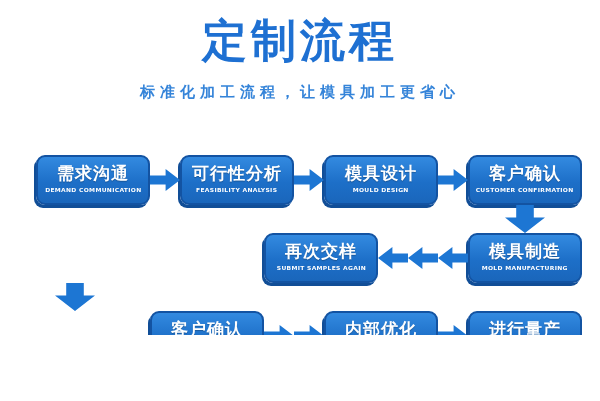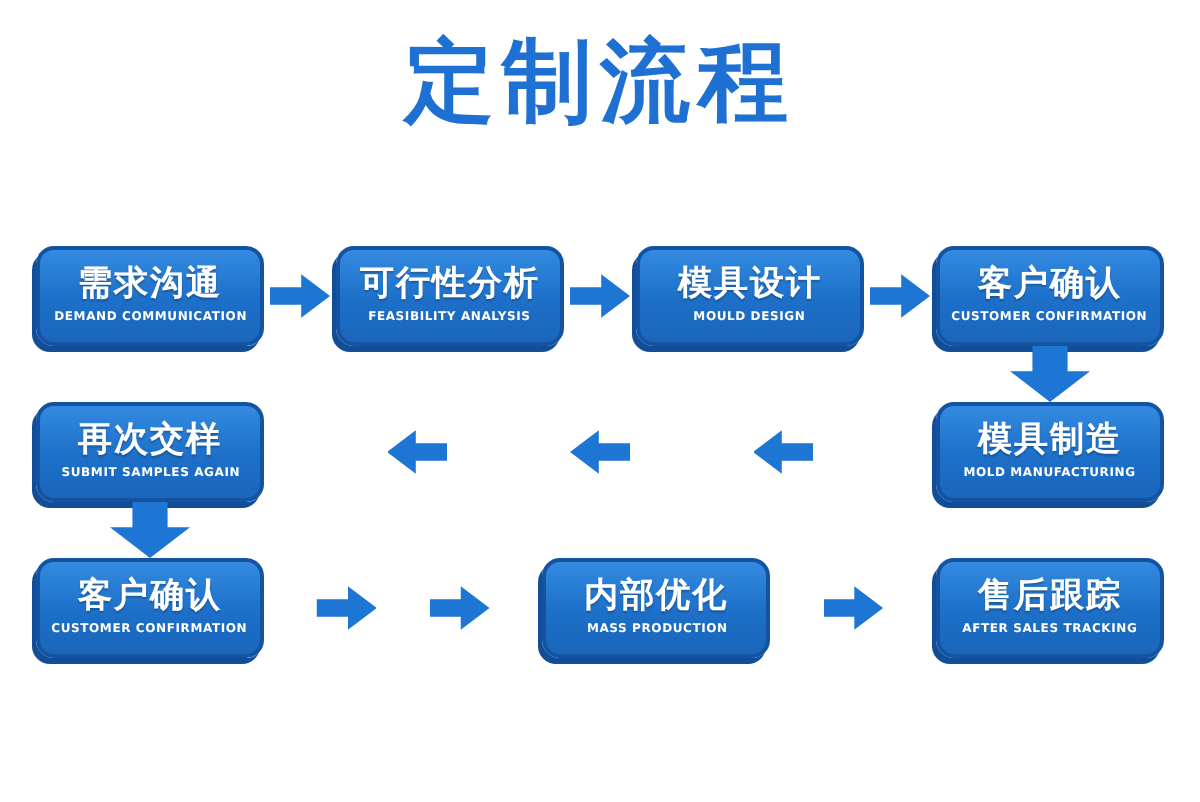--- a/index.html
+++ b/index.html
@@ -92,6 +92,7 @@
 <div class="page">
 
   <div class="title">定制流程</div>
+  <div class="subtitle">标准化加工流程，让模具加工更省心</div>
 
   <div class="flow">
 

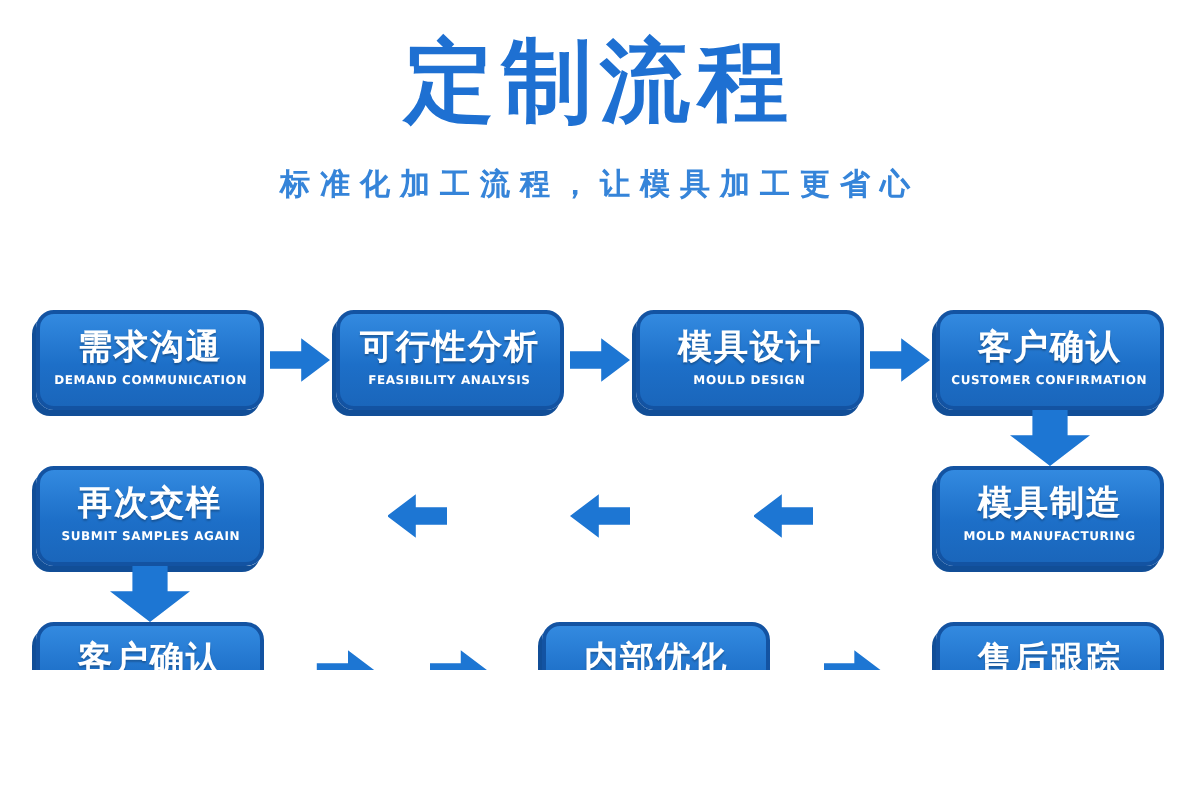--- a/index.html
+++ b/index.html
@@ -33,7 +33,7 @@
   .flow-row {
     display: flex;
     align-items: center;
-    justify-content: space-between;
+    justify-content: flex-end;
     padding: 0 18px;
     height: 52px;
   }

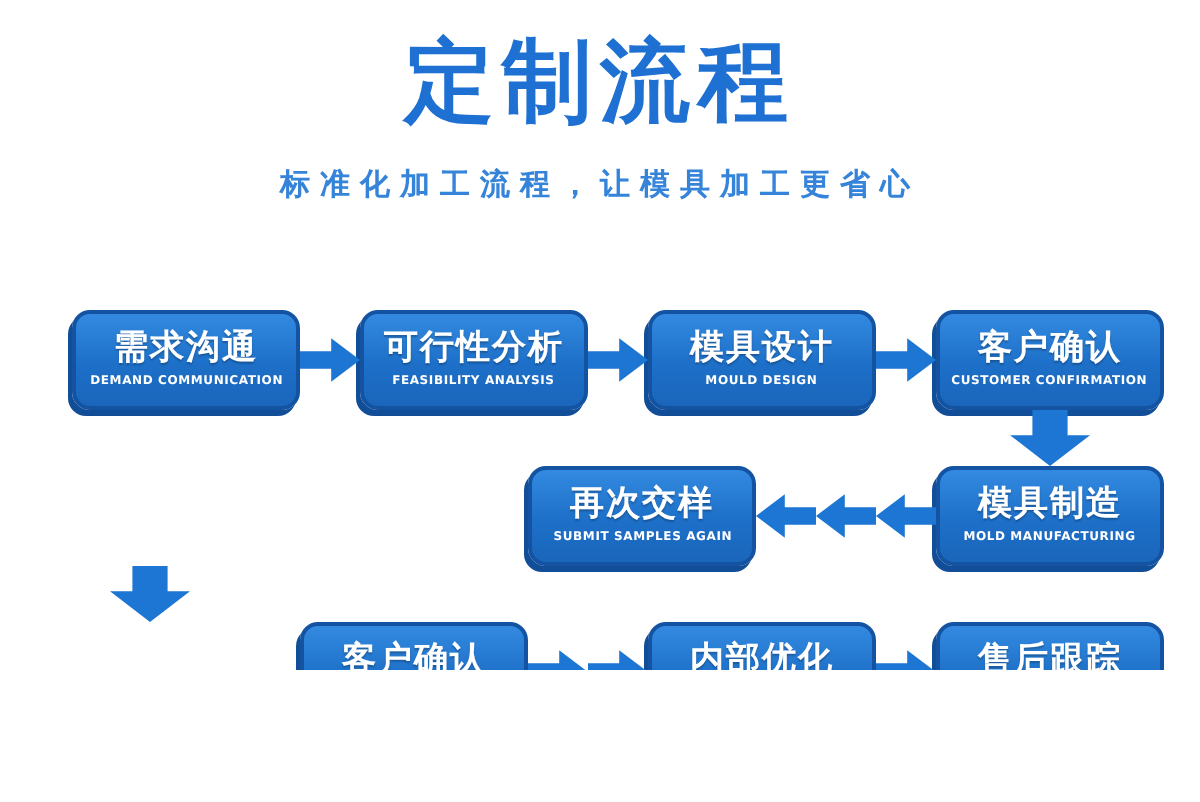--- a/index.html
+++ b/index.html
@@ -153,7 +153,7 @@
       </div>
       <div class="arrow-h arrow-right-shape"></div>
       <div class="step">
-        <div class="step-zh">售后跟踪</div>
+        <div class="step-zh">进行量产</div>
         <div class="step-en">AFTER SALES TRACKING</div>
       </div>
     </div>

